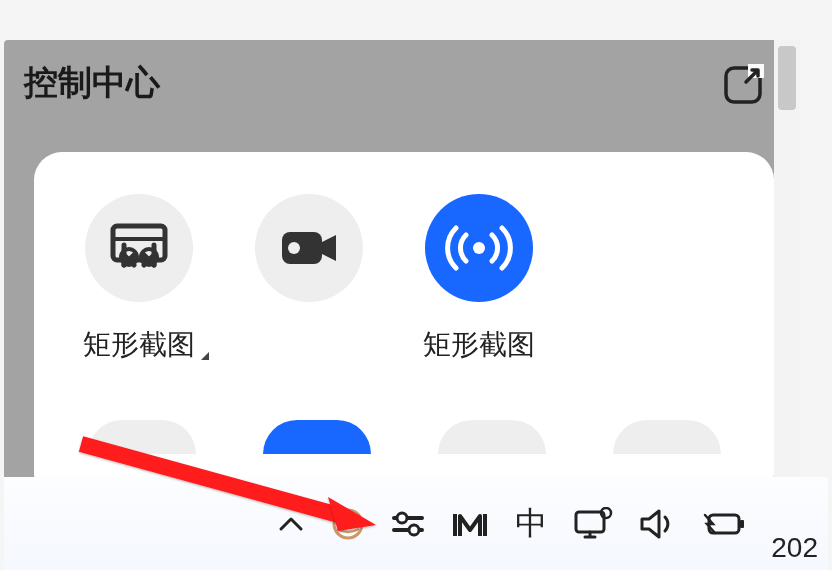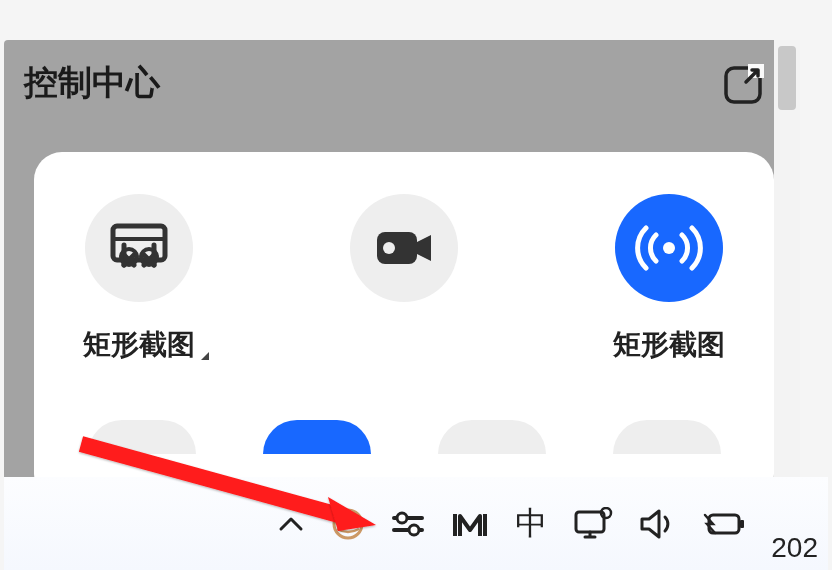--- a/index.html
+++ b/index.html
@@ -52,9 +52,8 @@
   }
   .row {
     display: flex;
-    justify-content: space-between;
+    justify-content: flex-start;
     padding: 0 20px;
-    font-weight: bold;
   }
   .tile {
     display: flex;

